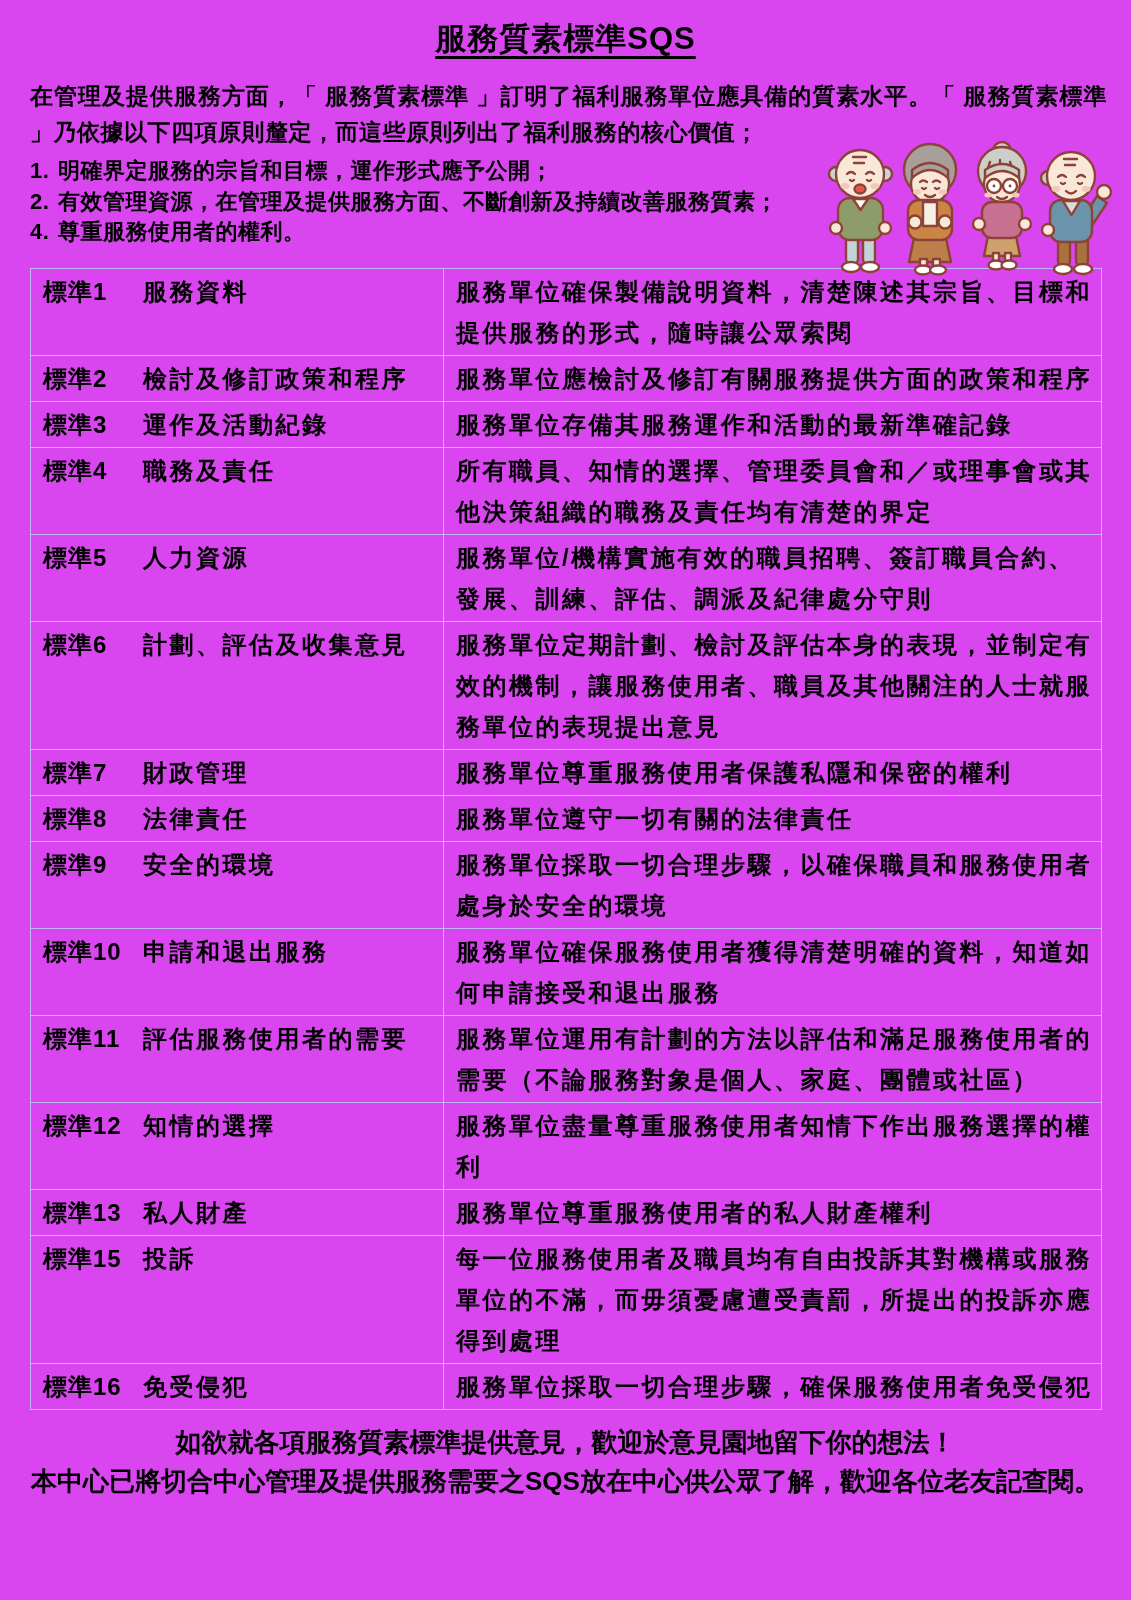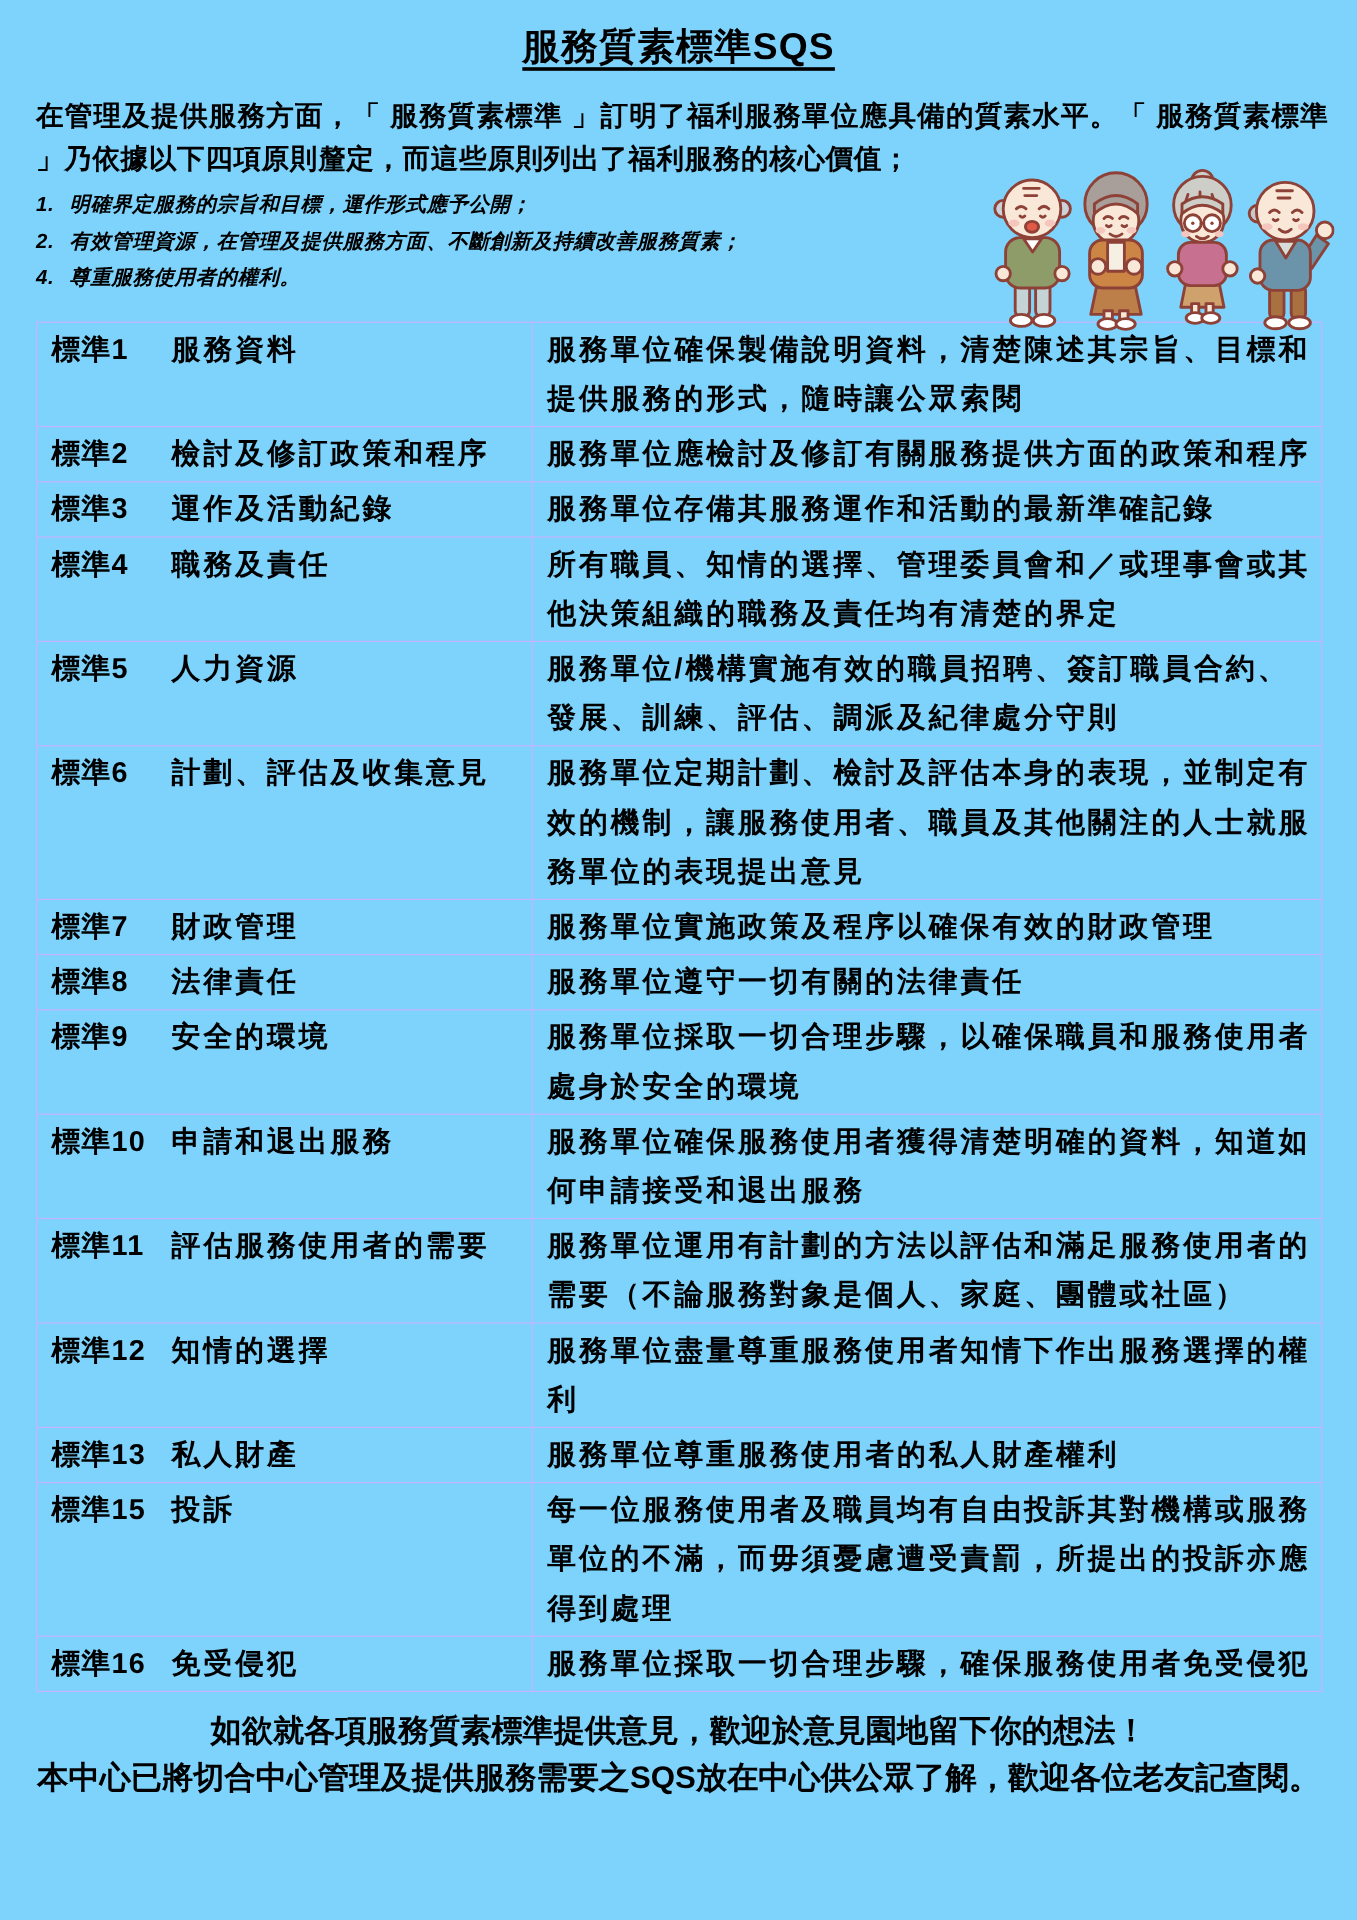--- a/index.html
+++ b/index.html
@@ -6,7 +6,7 @@
   .page{
     position:relative;
     width:1131px;height:1600px;
-    background:#7dd3fc;
+    background:#d946ef;
     color:#000;
     font-family:"Liberation Sans",sans-serif;
     font-weight:bold;

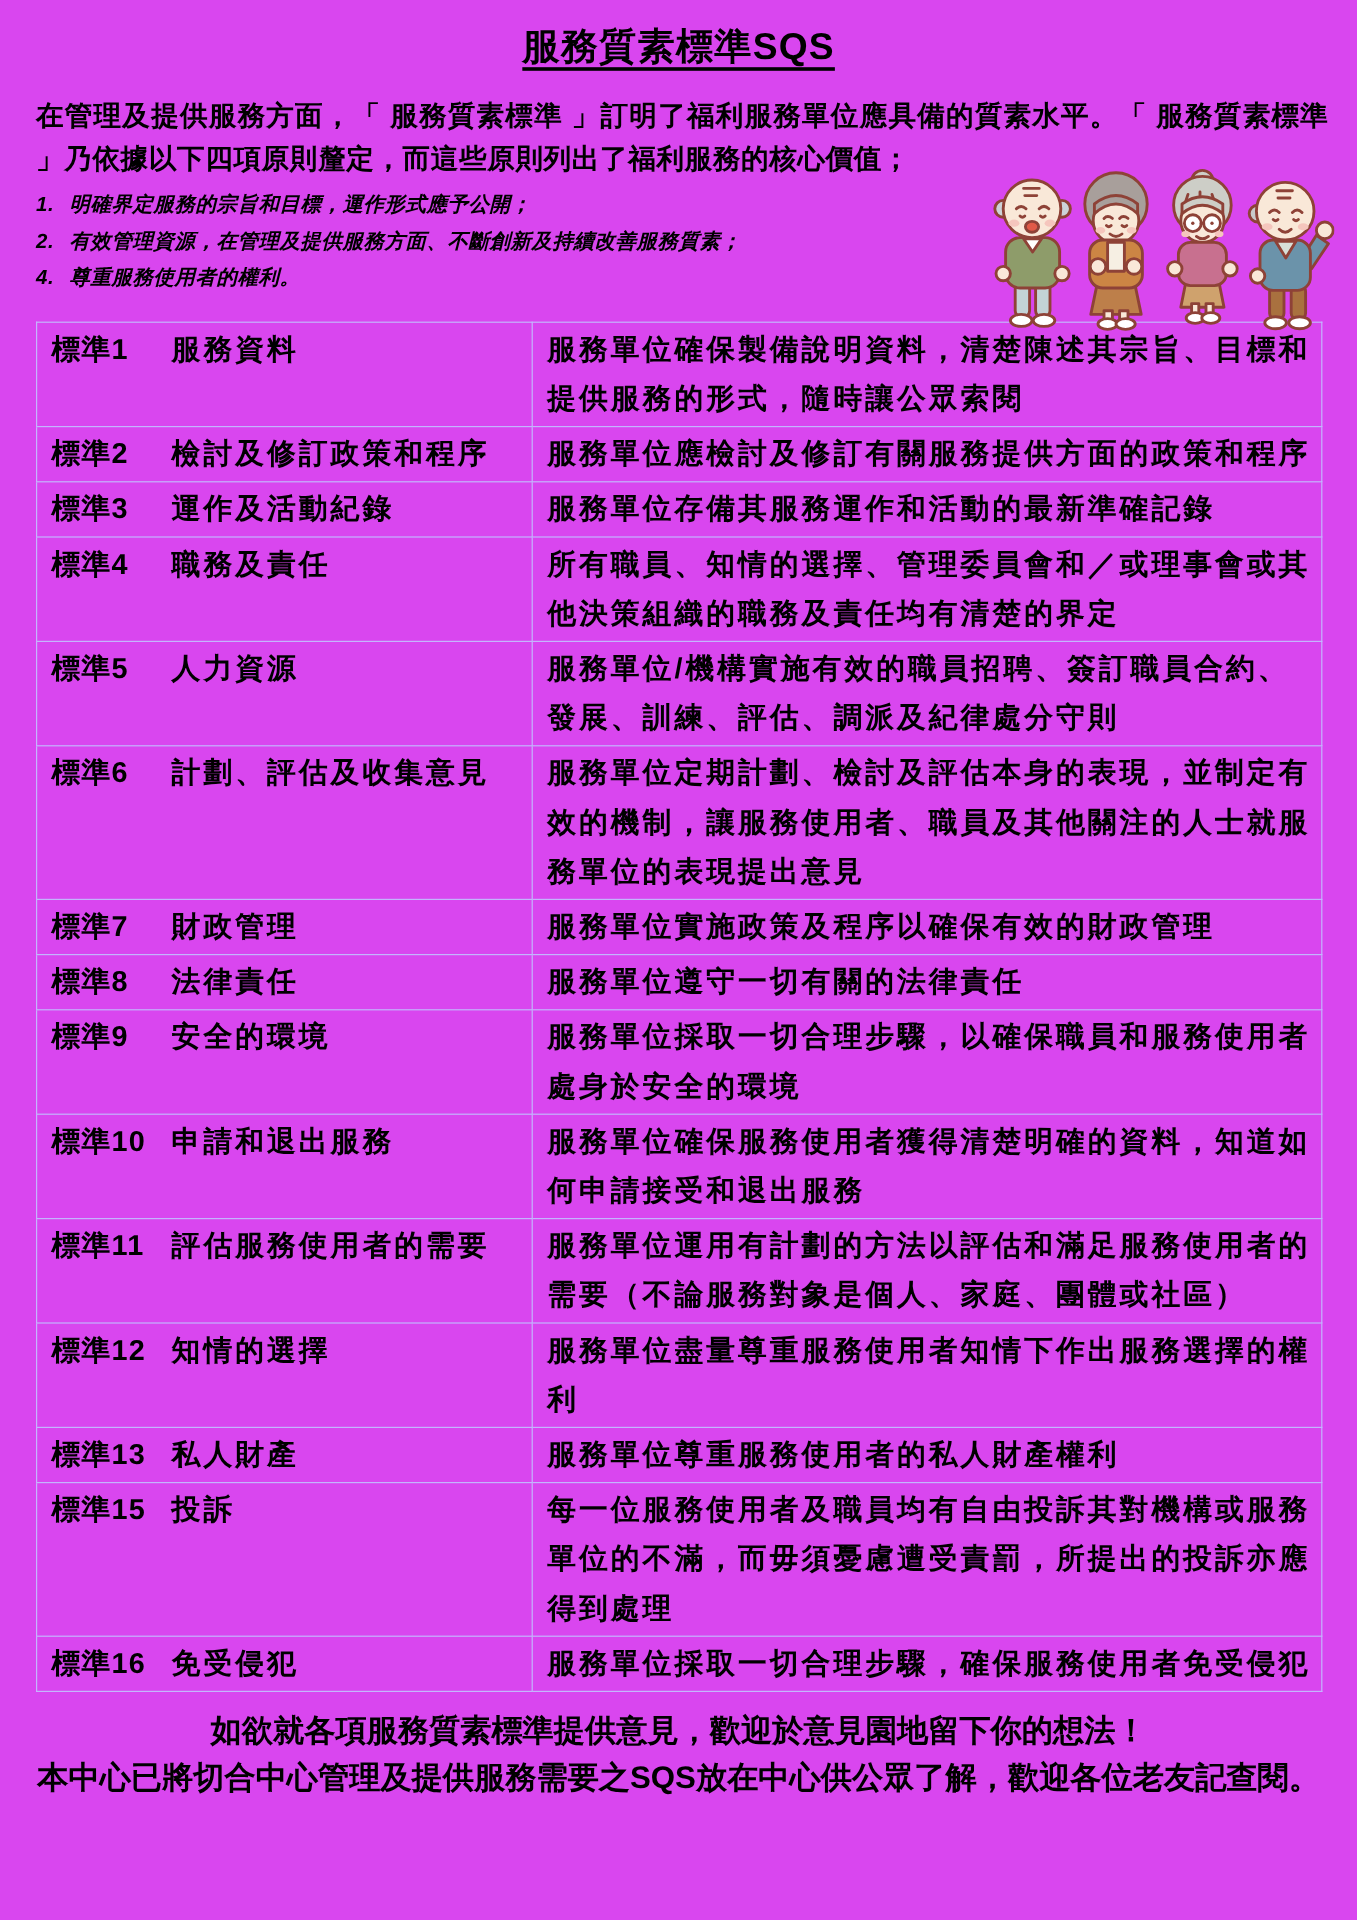--- a/index.html
+++ b/index.html
@@ -34,10 +34,9 @@
   .principles{
     margin:6px 0 0 30px;
     width:800px;
-    font-size:17px;
+    font-size:22px;
     line-height:30.5px;
     letter-spacing:0.5px;
-    font-style:italic;
   }
   .principle .num{display:inline-block;min-width:28px;}
   .illustration{

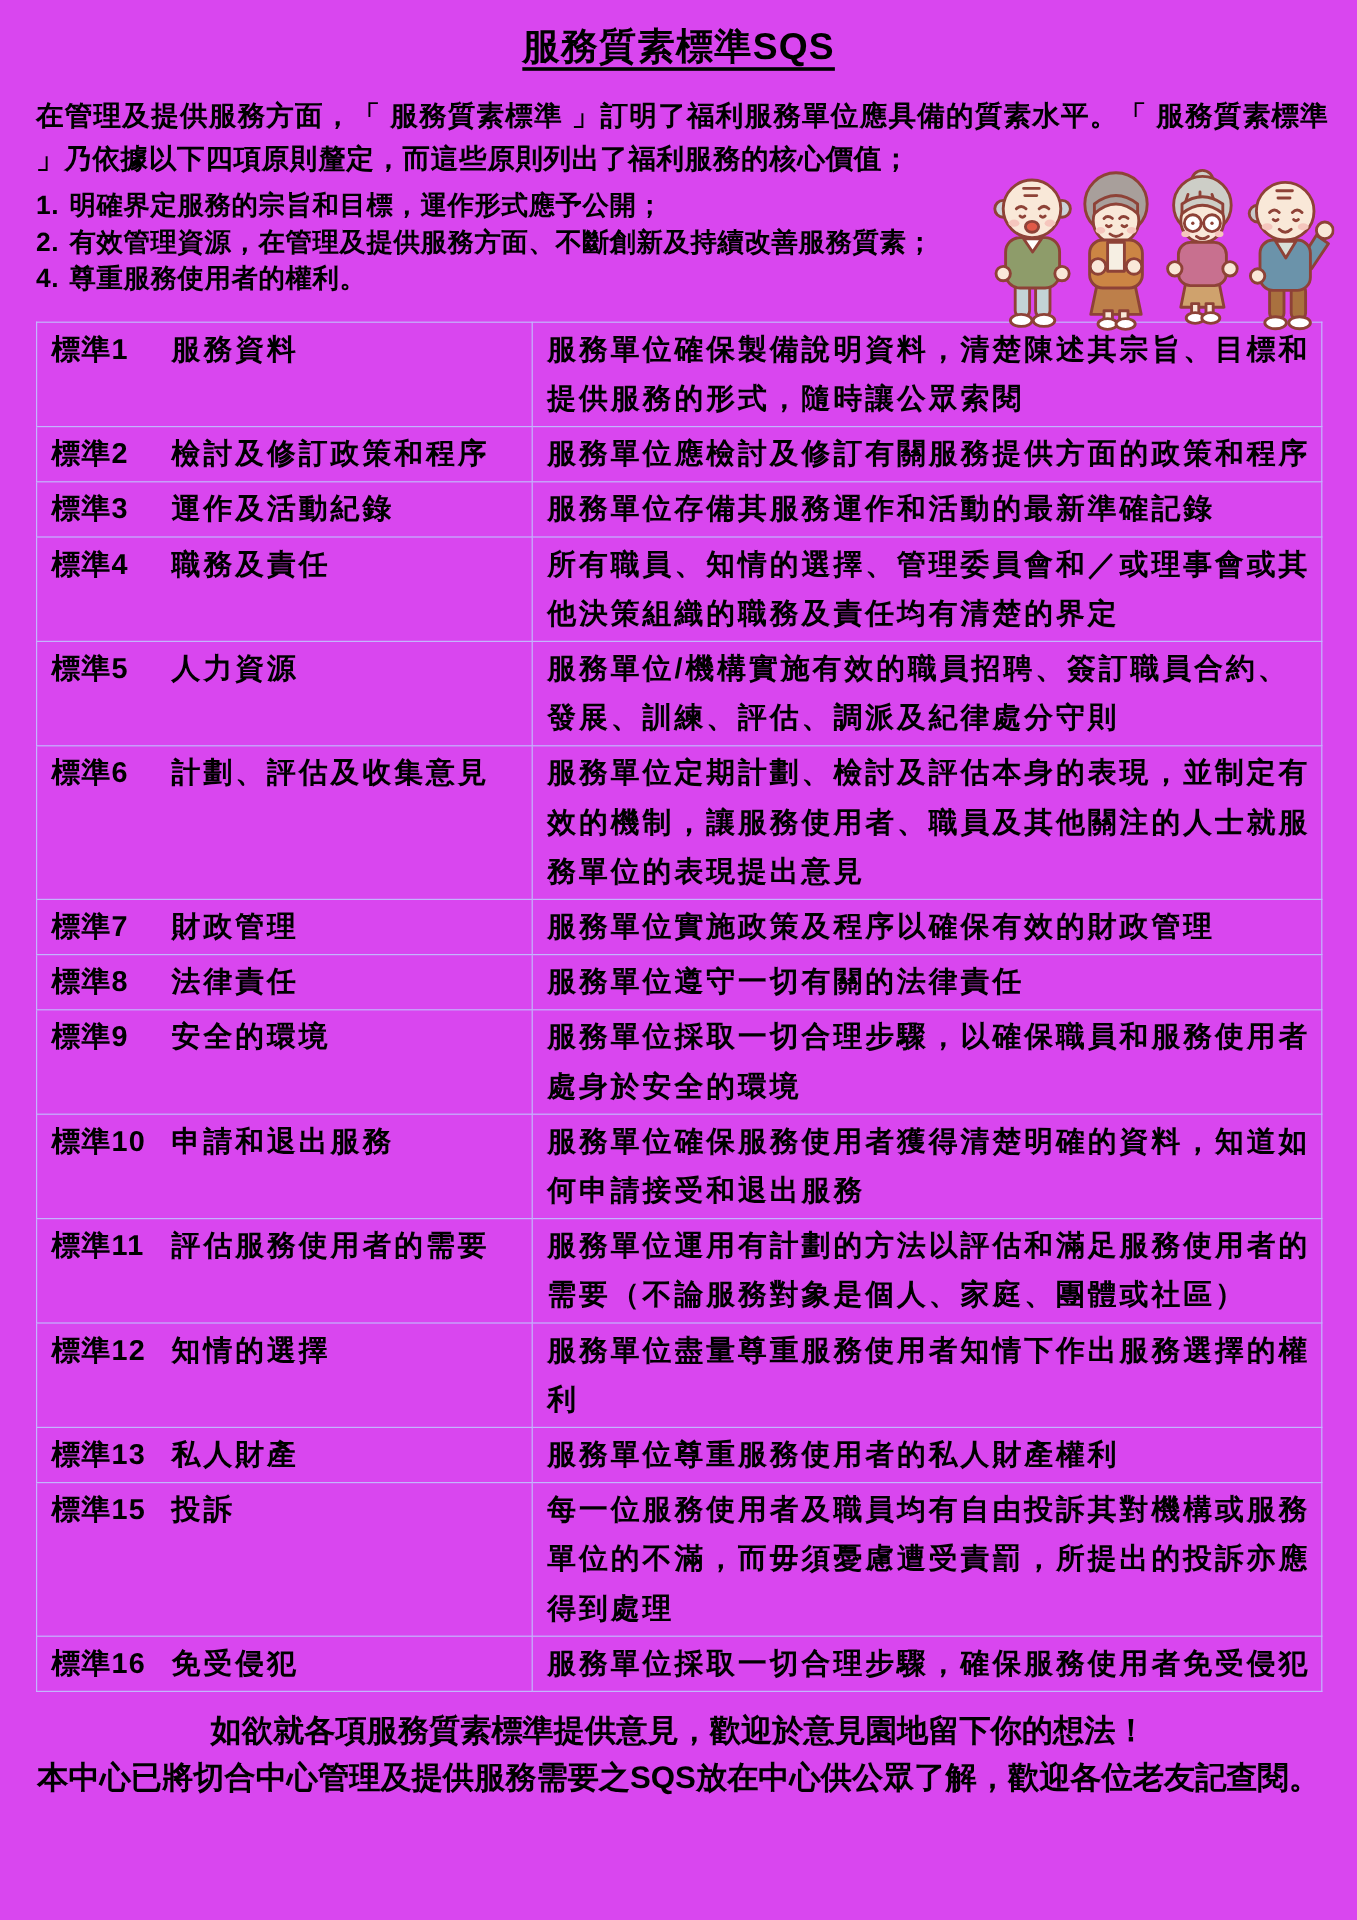--- a/index.html
+++ b/index.html
@@ -206,7 +206,7 @@
       <td class="c1">
         <span class="std-id">標準7</span><span>財政管理</span>
       </td>
-      <td class="c2">服務單位實施政策及程序以確保有效的財政管理</td>
+      <td class="c2">服務單位尊重服務使用者保護私隱和保密的權利</td>
     </tr>
         <tr>
       <td class="c1">

